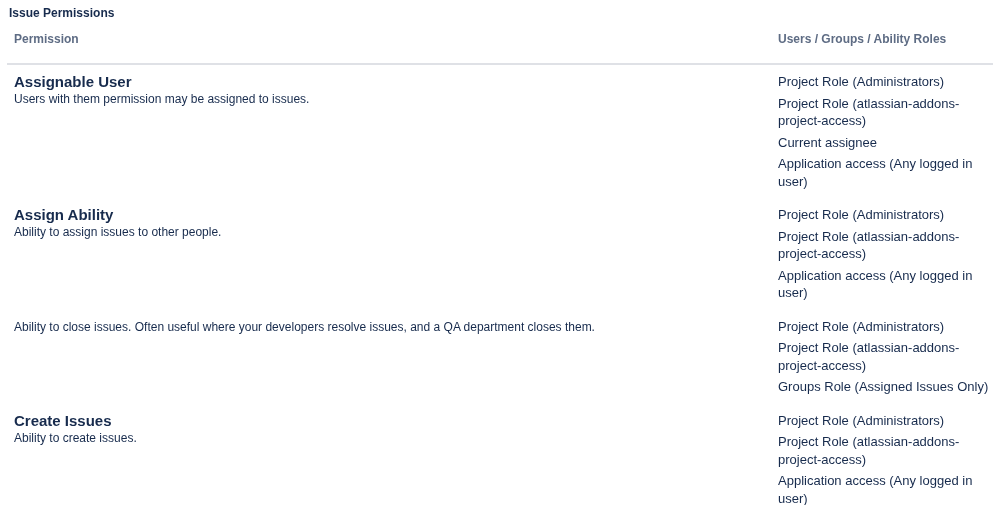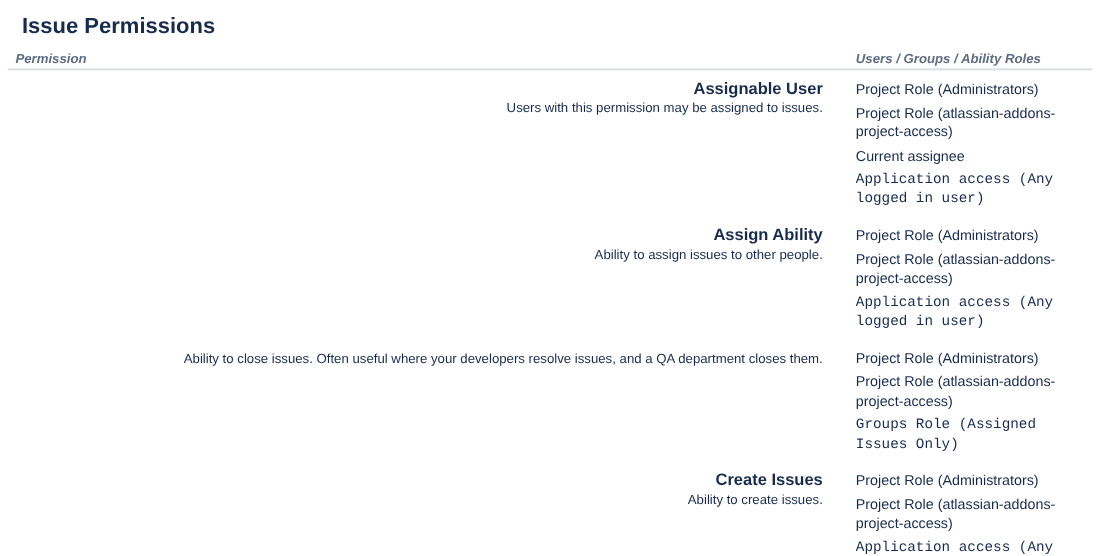--- a/index.html
+++ b/index.html
@@ -19,9 +19,9 @@
     padding: 3px 6px 0 7px;
   }
   .page-title {
-    margin: 12px;
+    margin: 1px;
     padding-left: 1px;
-    font-size: 20px;
+    font-size: 12px;
     line-height: 19px;
     font-weight: 700;
     color: #172B4D;

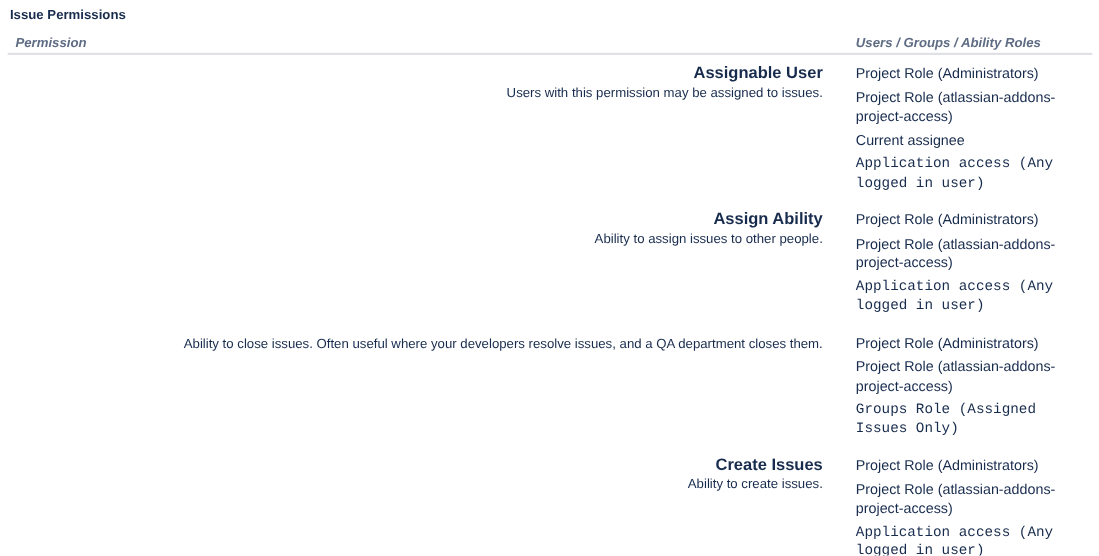--- a/index.html
+++ b/index.html
@@ -29,9 +29,8 @@
   .thead {
     display: flex;
     margin-top: 9px;
-    padding-bottom: 1px;
+    padding-bottom: 16px;
     border-bottom: 2px solid #DFE1E6;
-    font-style: italic;
   }
   .th {
     font-size: 12px;

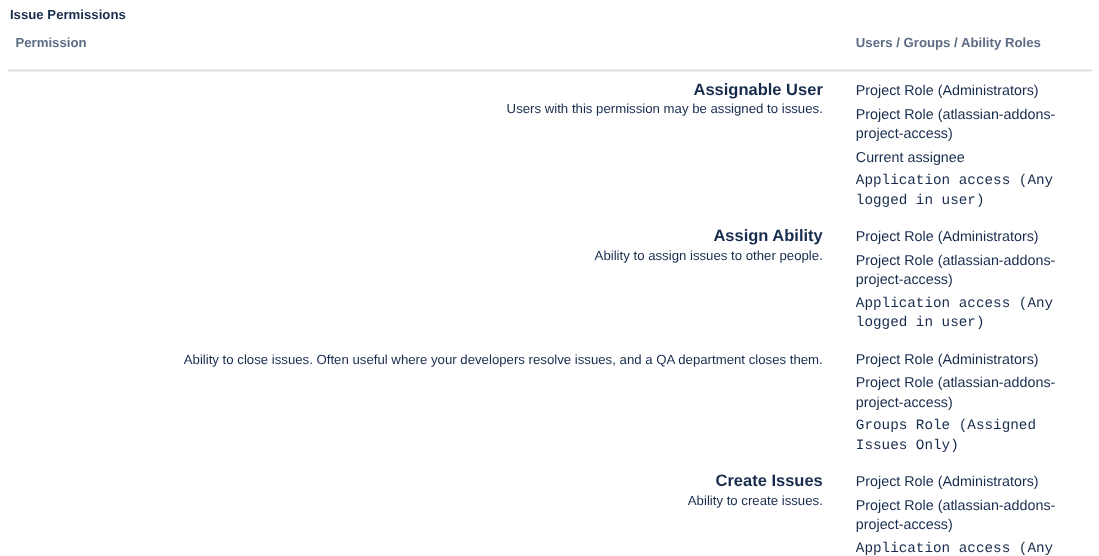--- a/index.html
+++ b/index.html
@@ -56,7 +56,6 @@
     flex: 0 0 771px;
     padding-left: 7px;
     padding-right: 30px;
-    text-align: right;
   }
   .perm-name {
     font-size: 15px;

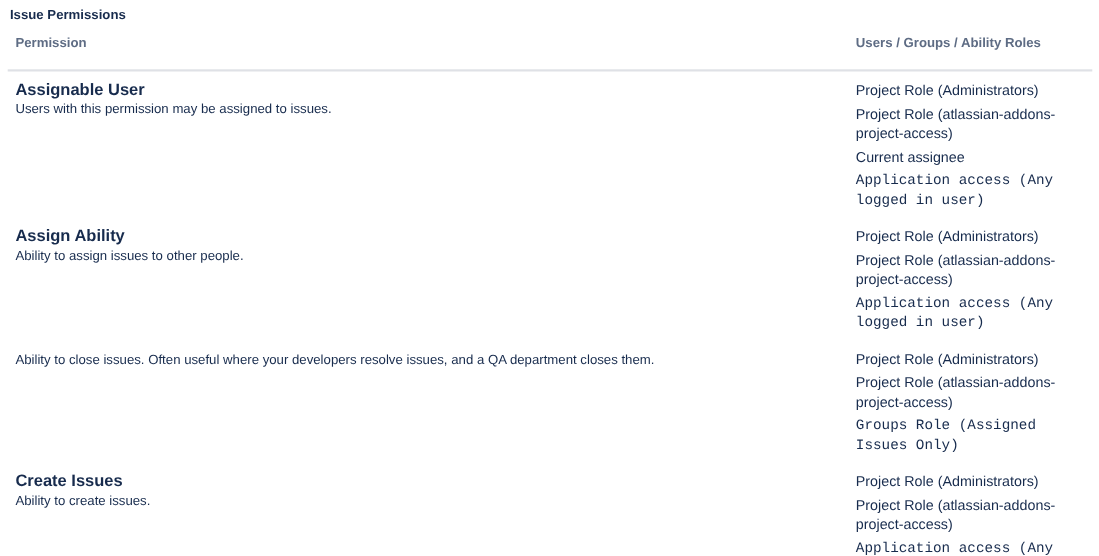--- a/index.html
+++ b/index.html
@@ -97,7 +97,7 @@
   <div class="trow">
     <div class="cell-perm">
       <div class="perm-name">Assignable User</div>
-      <div class="perm-desc">Users with this permission may be assigned to issues.</div>
+      <div class="perm-desc">Users with them permission may be assigned to issues.</div>
     </div>
     <div class="cell-grants">
           <p class="grant">Project Role (Administrators)</p>

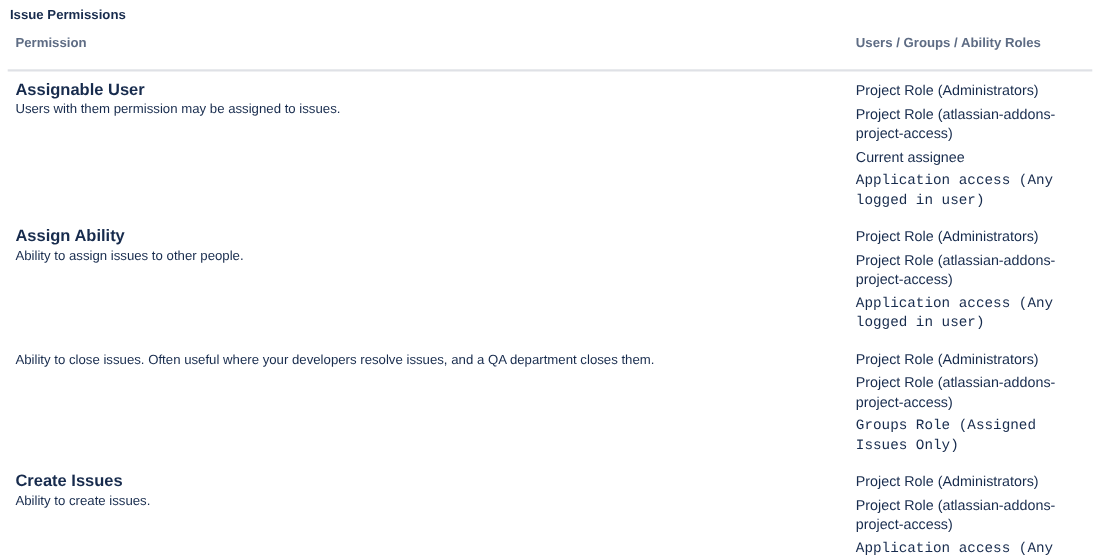--- a/index.html
+++ b/index.html
@@ -80,7 +80,7 @@
     line-height: 17.5px;
     color: #172B4D;
   }
-  .grant:last-child { margin-bottom: 0; font-family: Liberation Mono, monospace; }
+  .grant:last-child { margin-bottom: 0; }
 </style>
 </head>
 <body>

